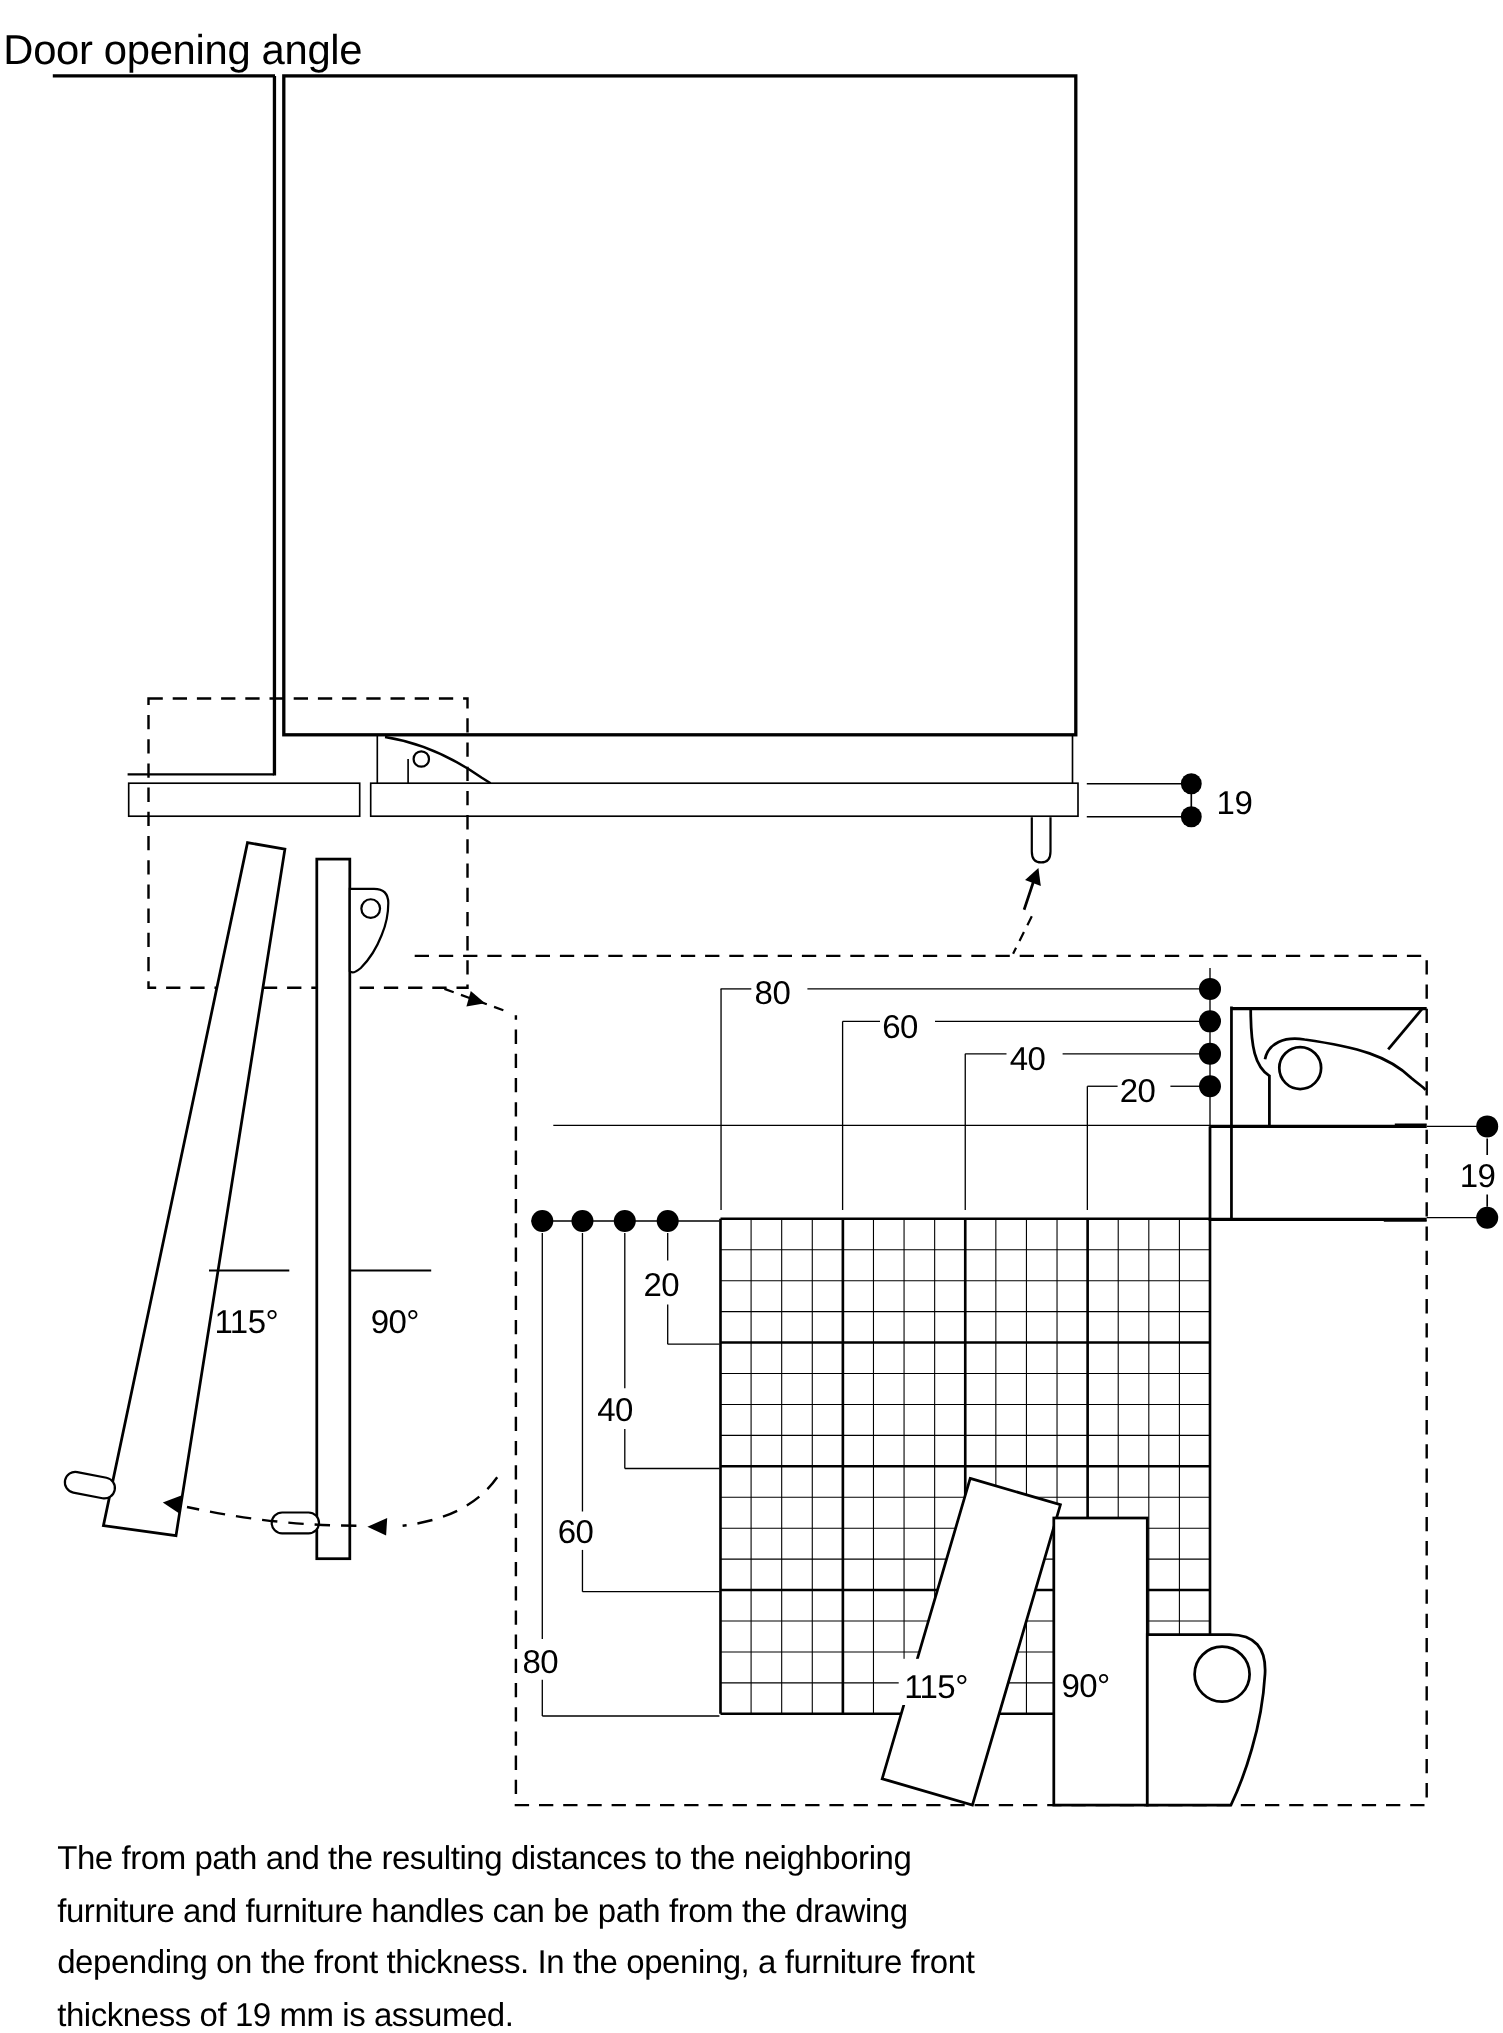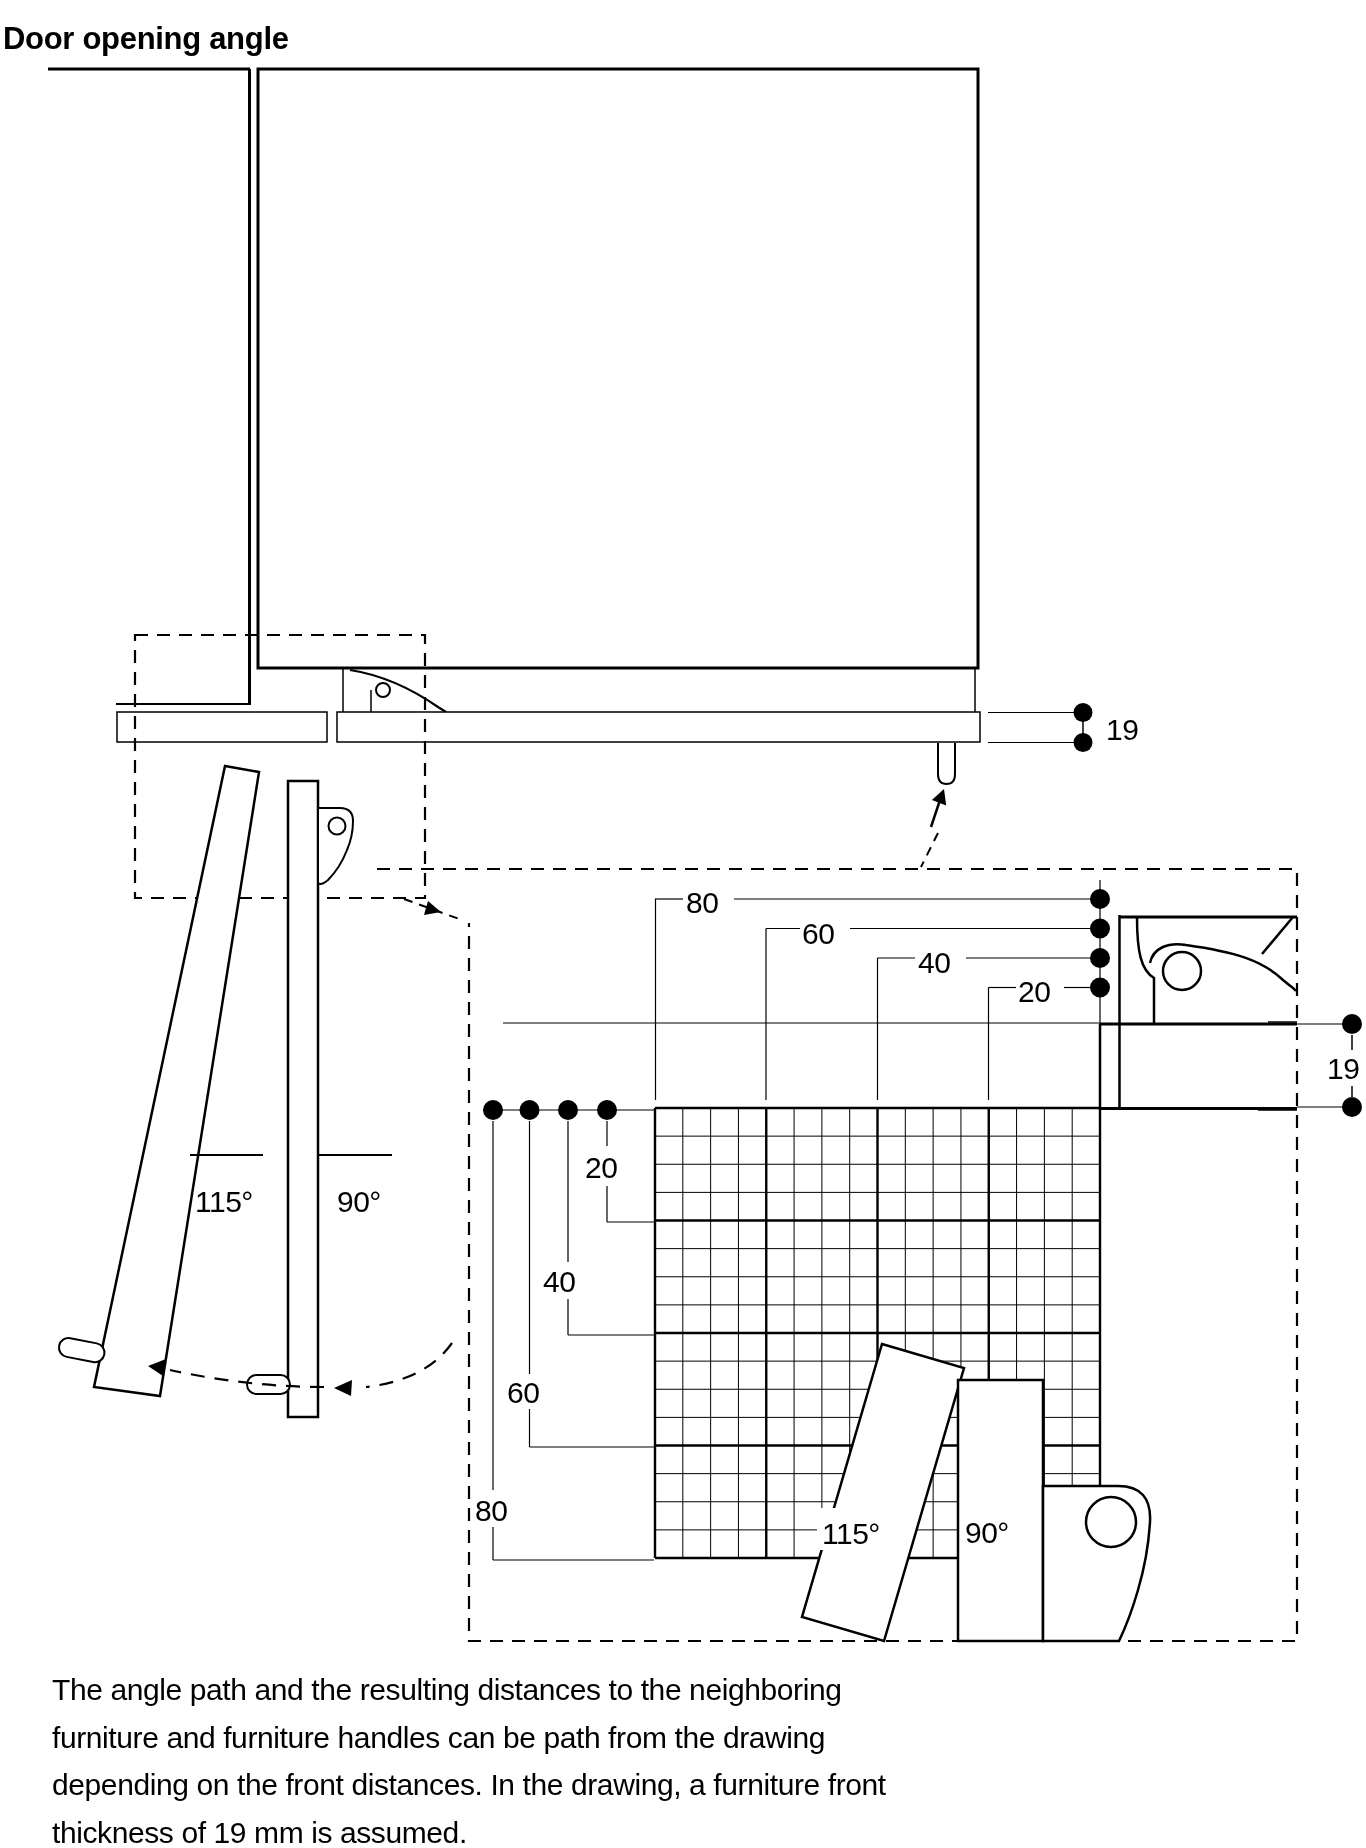--- a/index.html
+++ b/index.html
@@ -4,7 +4,7 @@
 <style>
   html,body{margin:0;padding:0;background:#ffffff;}
   body{width:1366px;height:1848px;position:relative;font-family:"Liberation Sans",sans-serif;color:#000;}
-  .page-title{position:absolute;left:3px;top:0px;font-size:31px;font-weight:bold;letter-spacing:-0.3px;}
+  .page-title{position:absolute;left:3px;top:0px;font-size:38px;font-weight:normal;letter-spacing:-0.3px;}
   .drawing{position:absolute;left:0;top:0;}
   .footer{position:absolute;left:52px;top:1666px;width:900px;font-size:30px;line-height:47.5px;letter-spacing:-0.4px;}
   svg text{font-family:"Liberation Sans",sans-serif;font-size:30px;fill:#000;letter-spacing:-0.5px;}

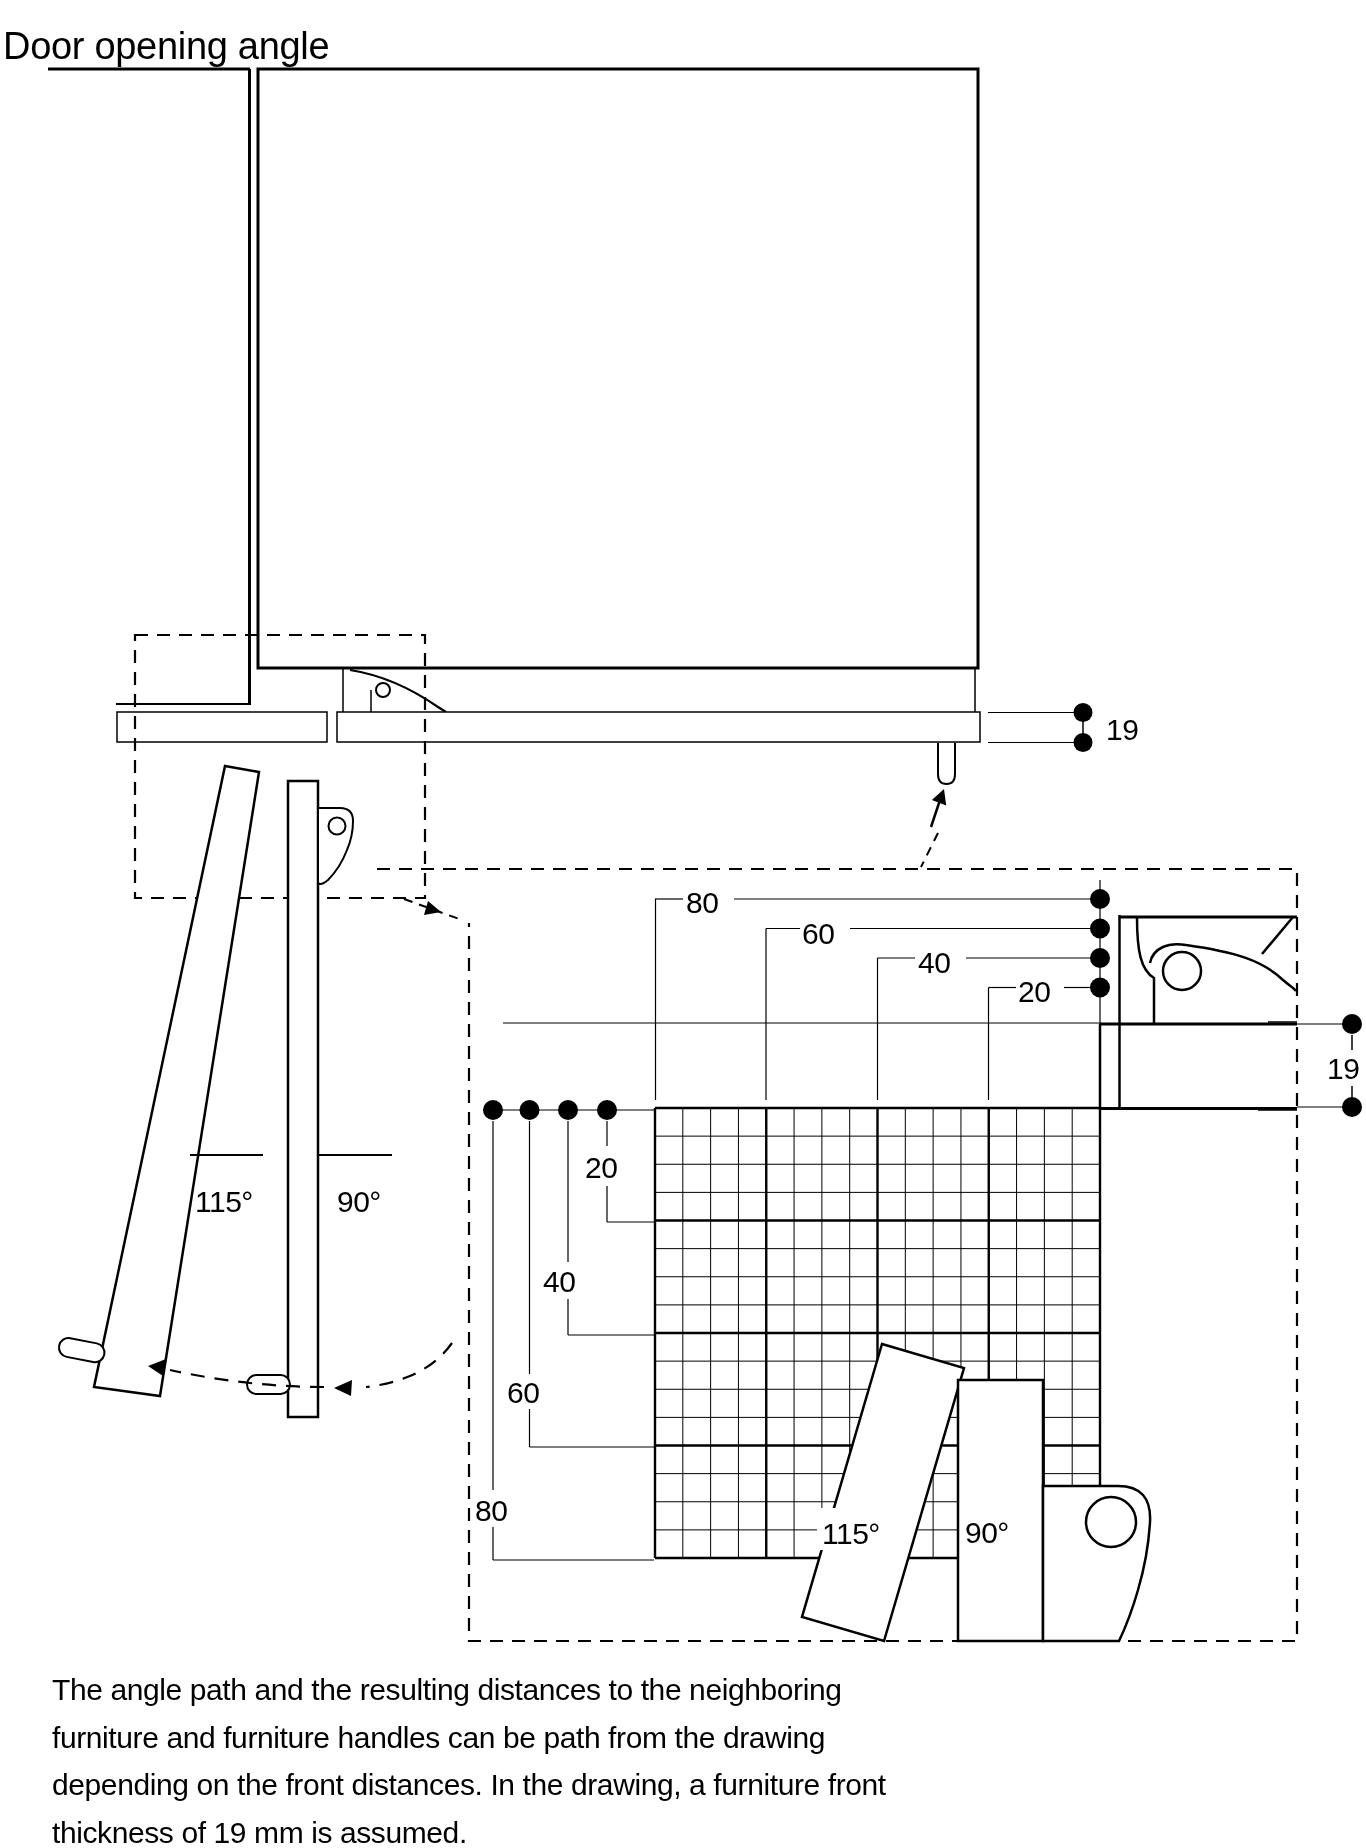--- a/index.html
+++ b/index.html
@@ -245,7 +245,7 @@
 </svg>
 
 <div class="footer">
-  <div>The angle path and the resulting distances to the neighboring</div>
+  <div>The from path and the resulting distances to the neighboring</div>
   <div>furniture and furniture handles can be path from the drawing</div>
   <div>depending on the front distances. In the drawing, a furniture front</div>
   <div>thickness of 19 mm is assumed.</div>

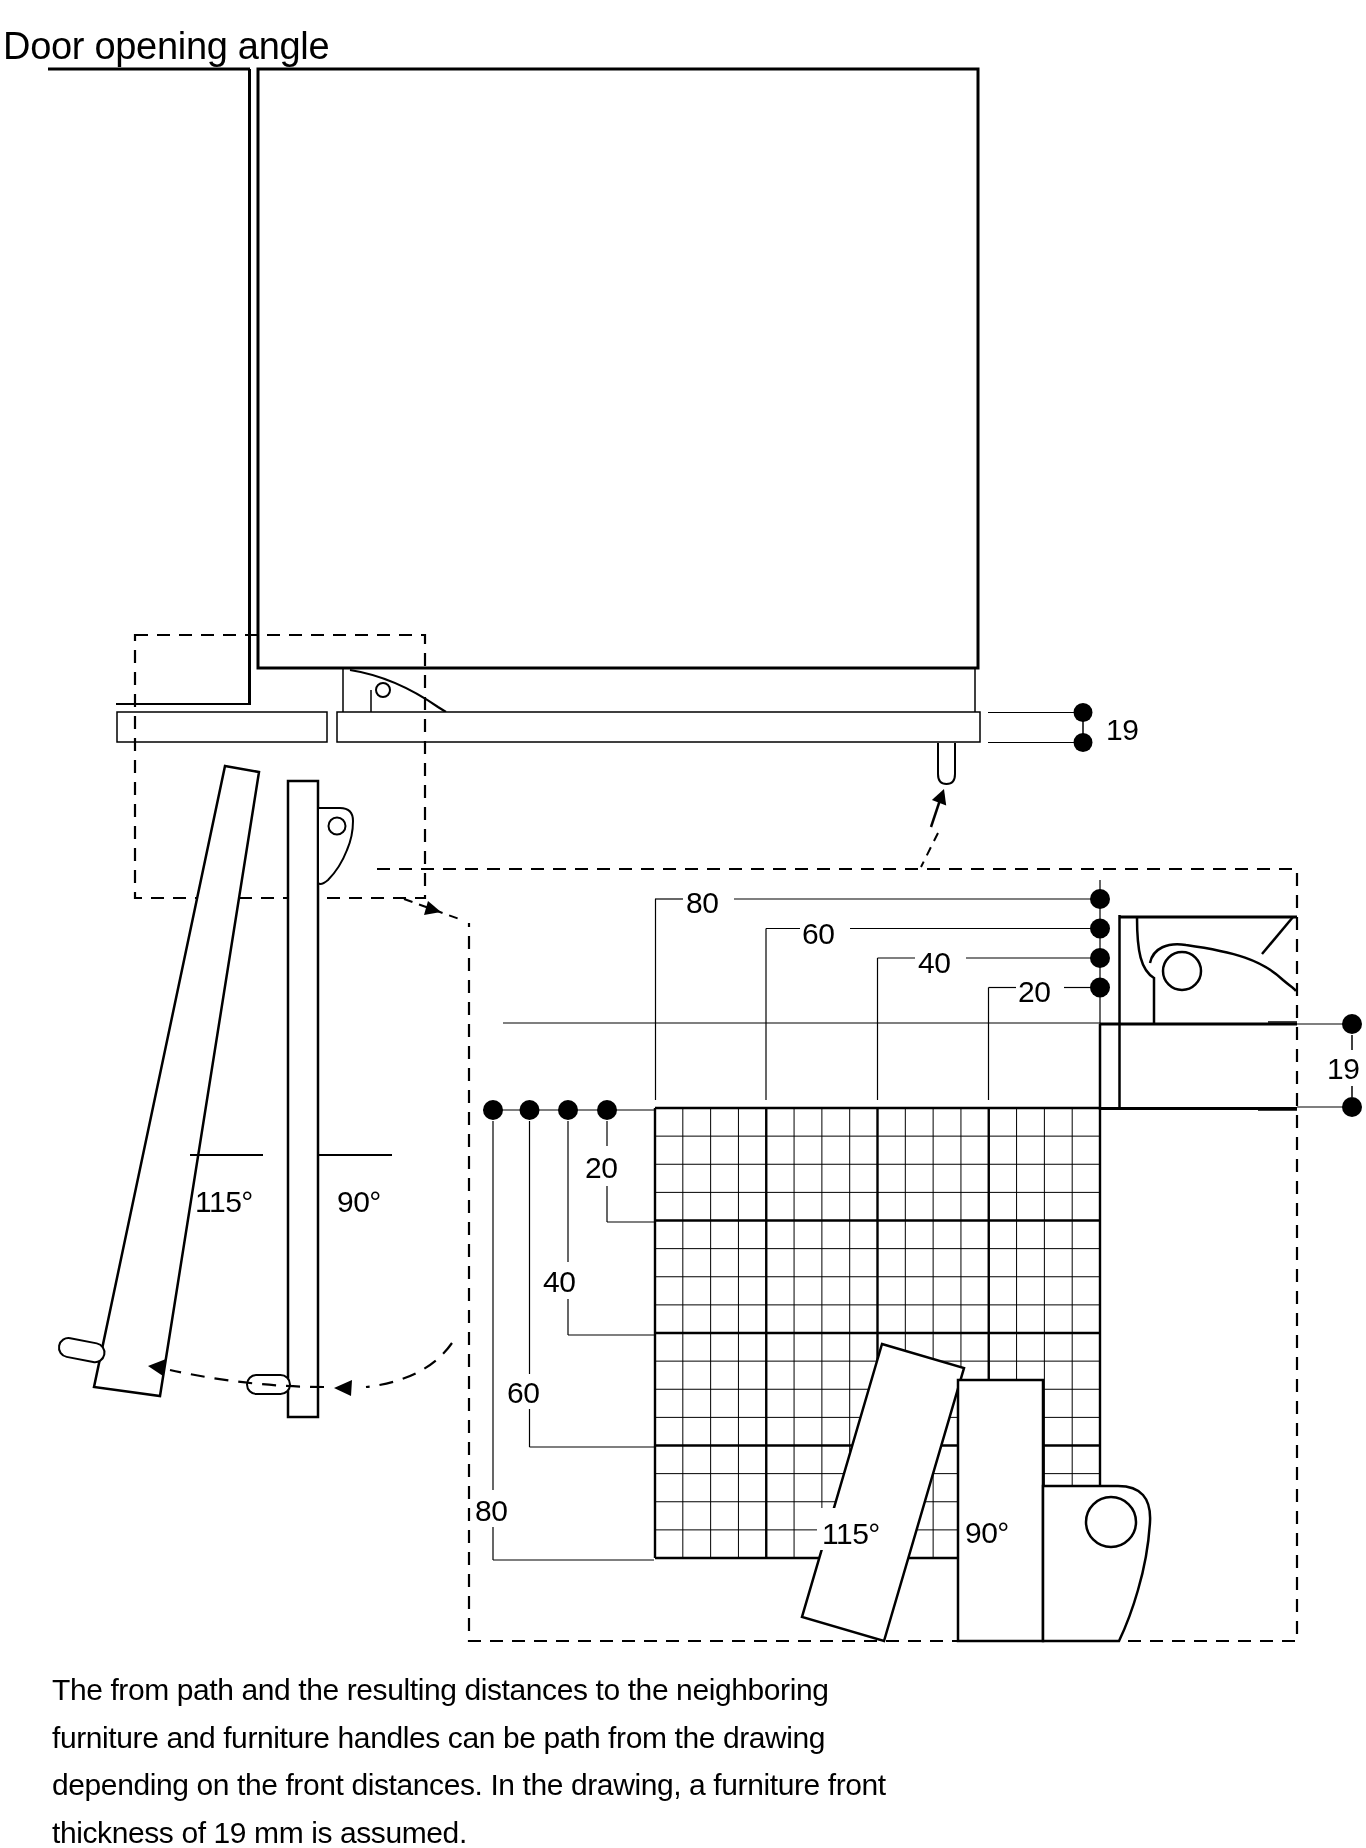--- a/index.html
+++ b/index.html
@@ -247,7 +247,7 @@
 <div class="footer">
   <div>The from path and the resulting distances to the neighboring</div>
   <div>furniture and furniture handles can be path from the drawing</div>
-  <div>depending on the front distances. In the drawing, a furniture front</div>
+  <div>depending on the front thickness. In the opening, a furniture front</div>
   <div>thickness of 19 mm is assumed.</div>
 </div>
 

